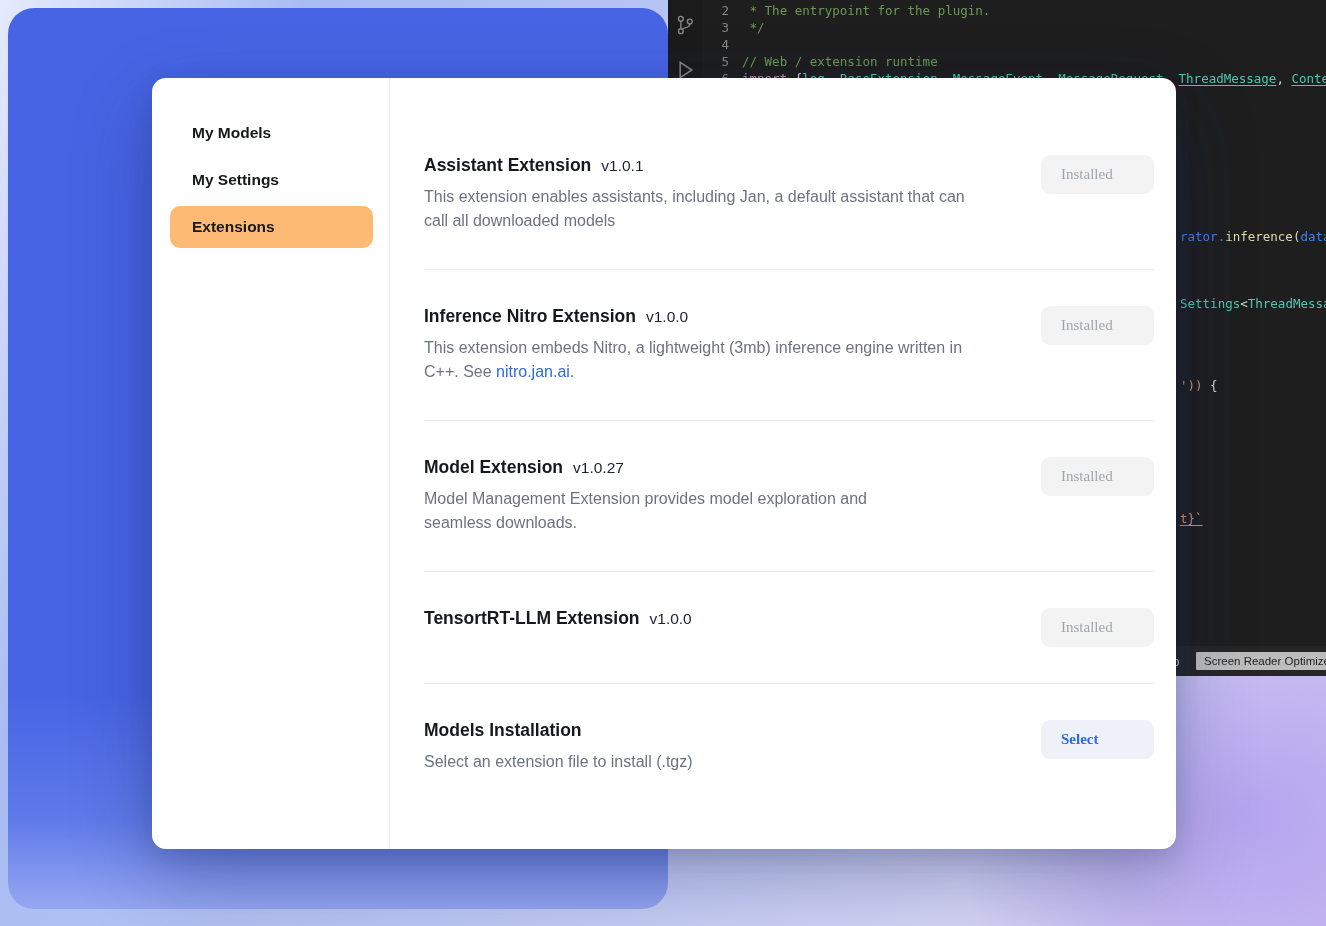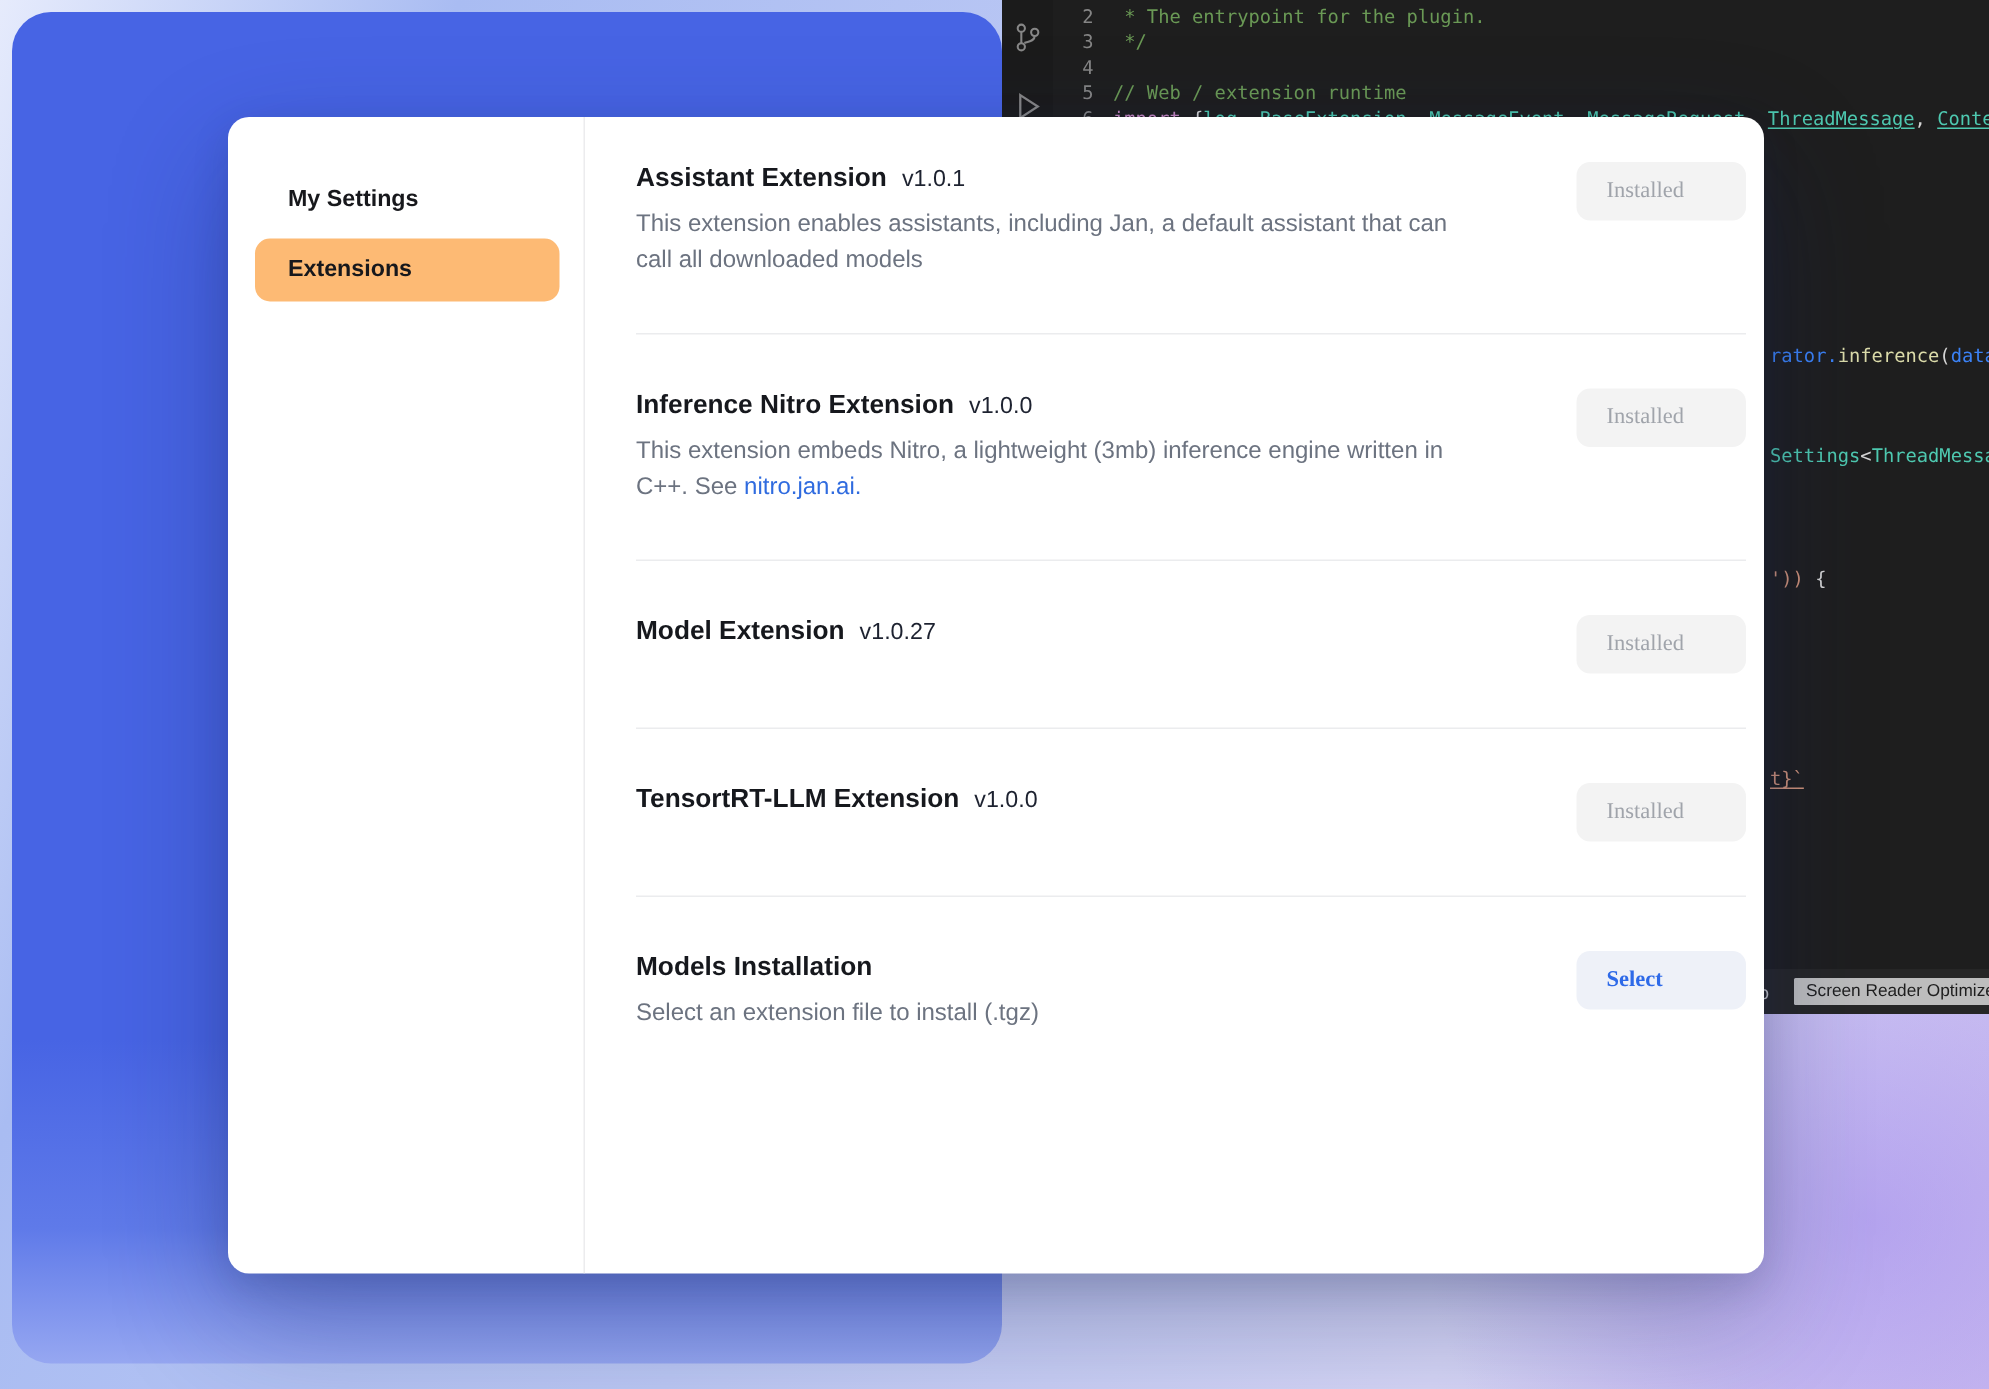--- a/index.html
+++ b/index.html
@@ -130,6 +130,7 @@
 
 <div class="modal">
   <aside class="sidebar">
+    <div class="nav-item">My Models</div>
     <div class="nav-item">My Settings</div>
     <div class="nav-item active">Extensions</div>
   </aside>

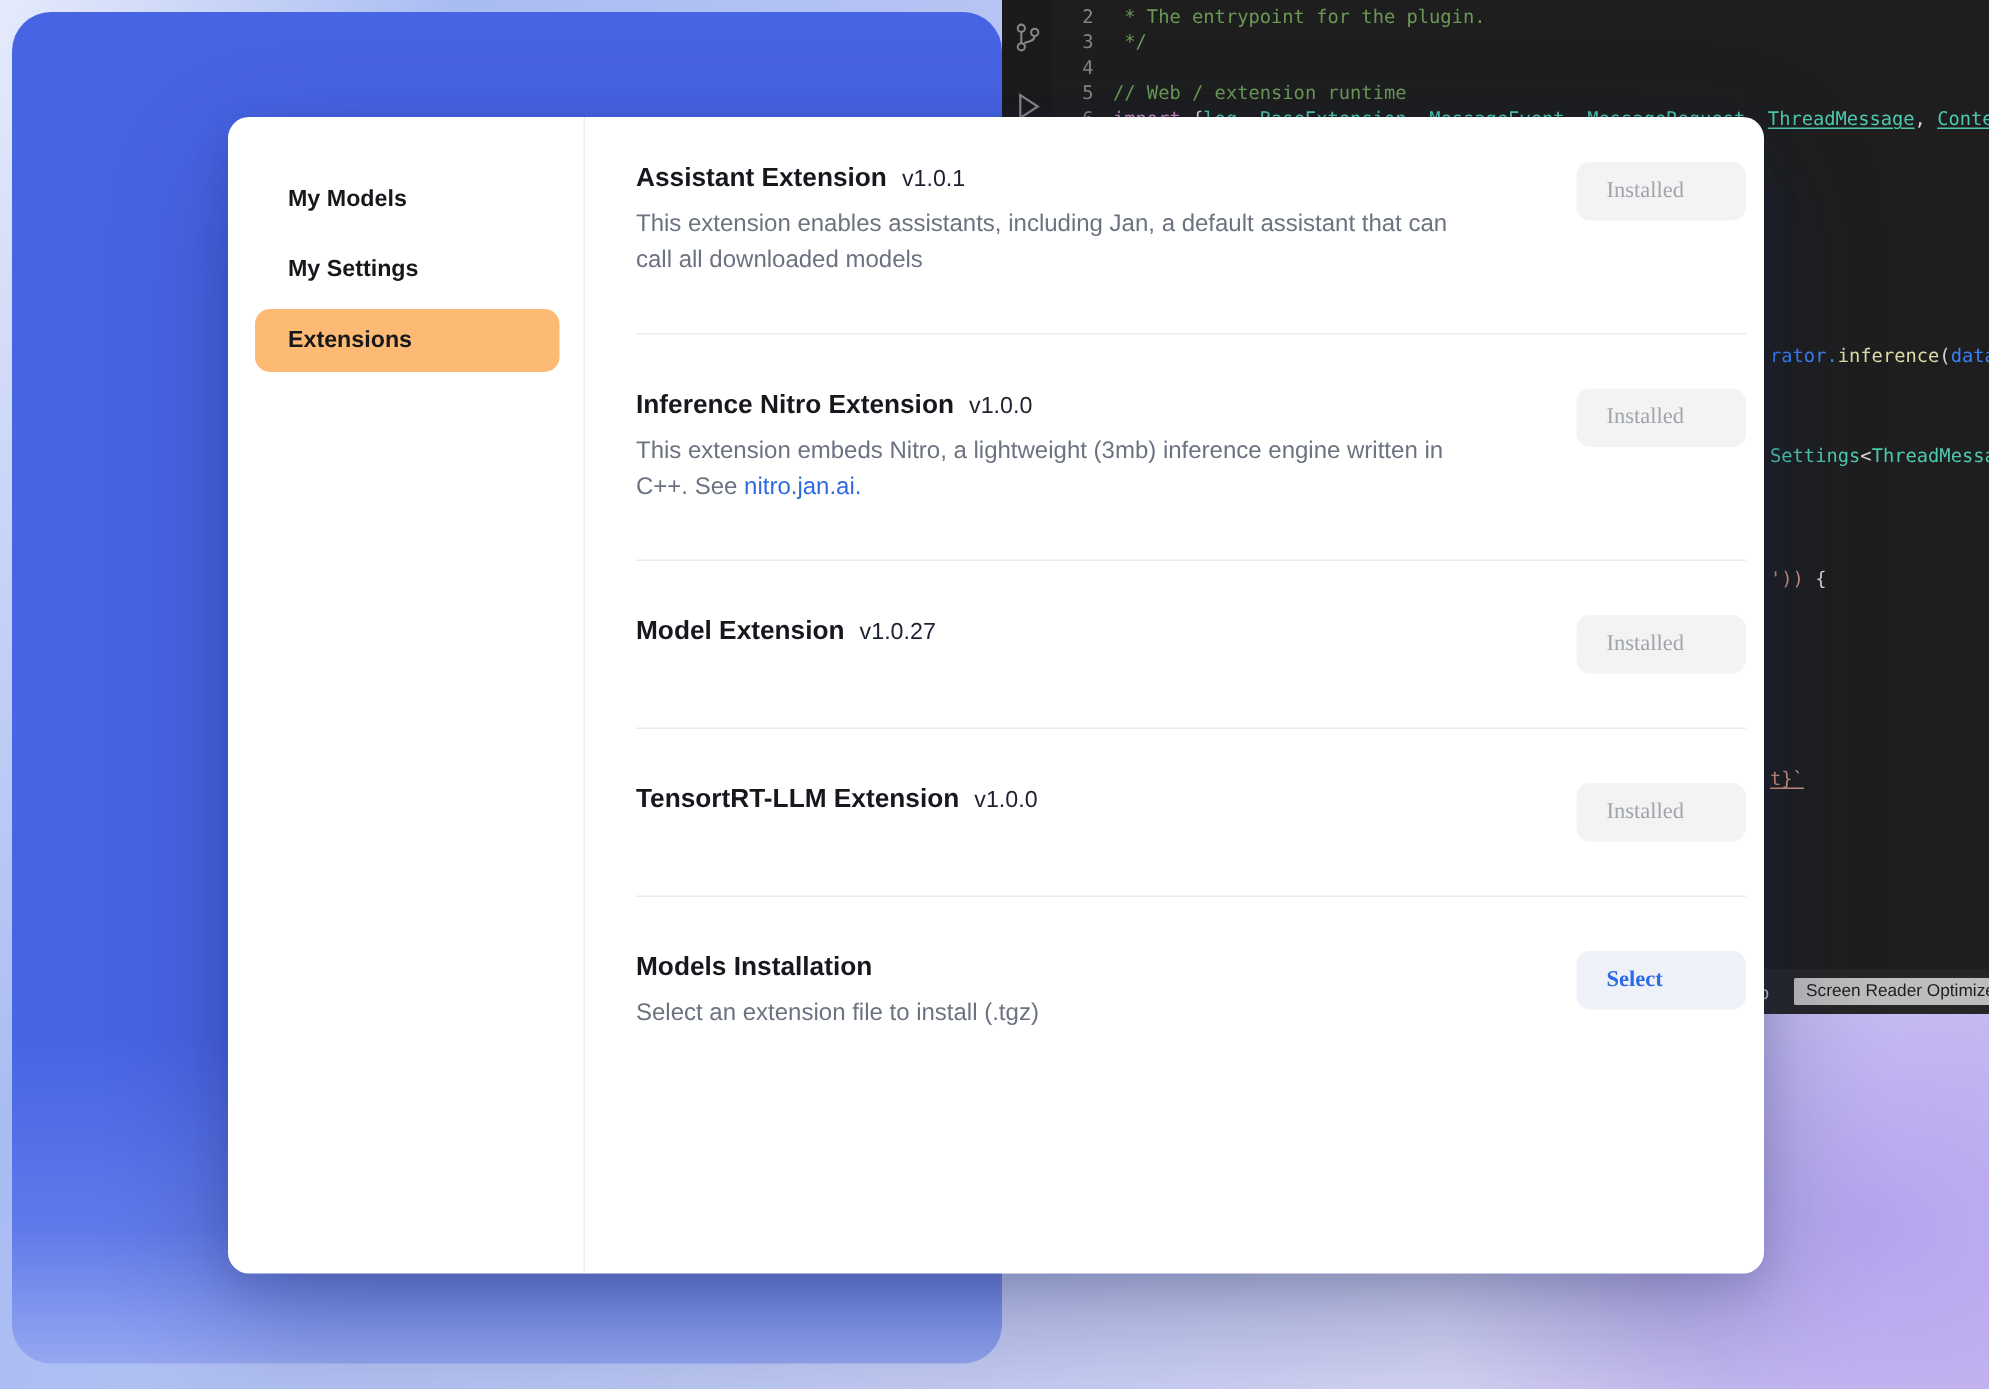--- a/index.html
+++ b/index.html
@@ -76,7 +76,7 @@
   }
   .nav-item.active{background:#fdba74;}
 
-  .content{flex:1;padding:16px 12px 0 34px;box-sizing:border-box;}
+  .content{flex:1;padding:16px 22px 0 34px;box-sizing:border-box;margin-top:47px;}
   .row{
     display:flex;justify-content:space-between;align-items:flex-start;gap:24px;
     padding:36px 0;border-bottom:1px solid #ebecee;

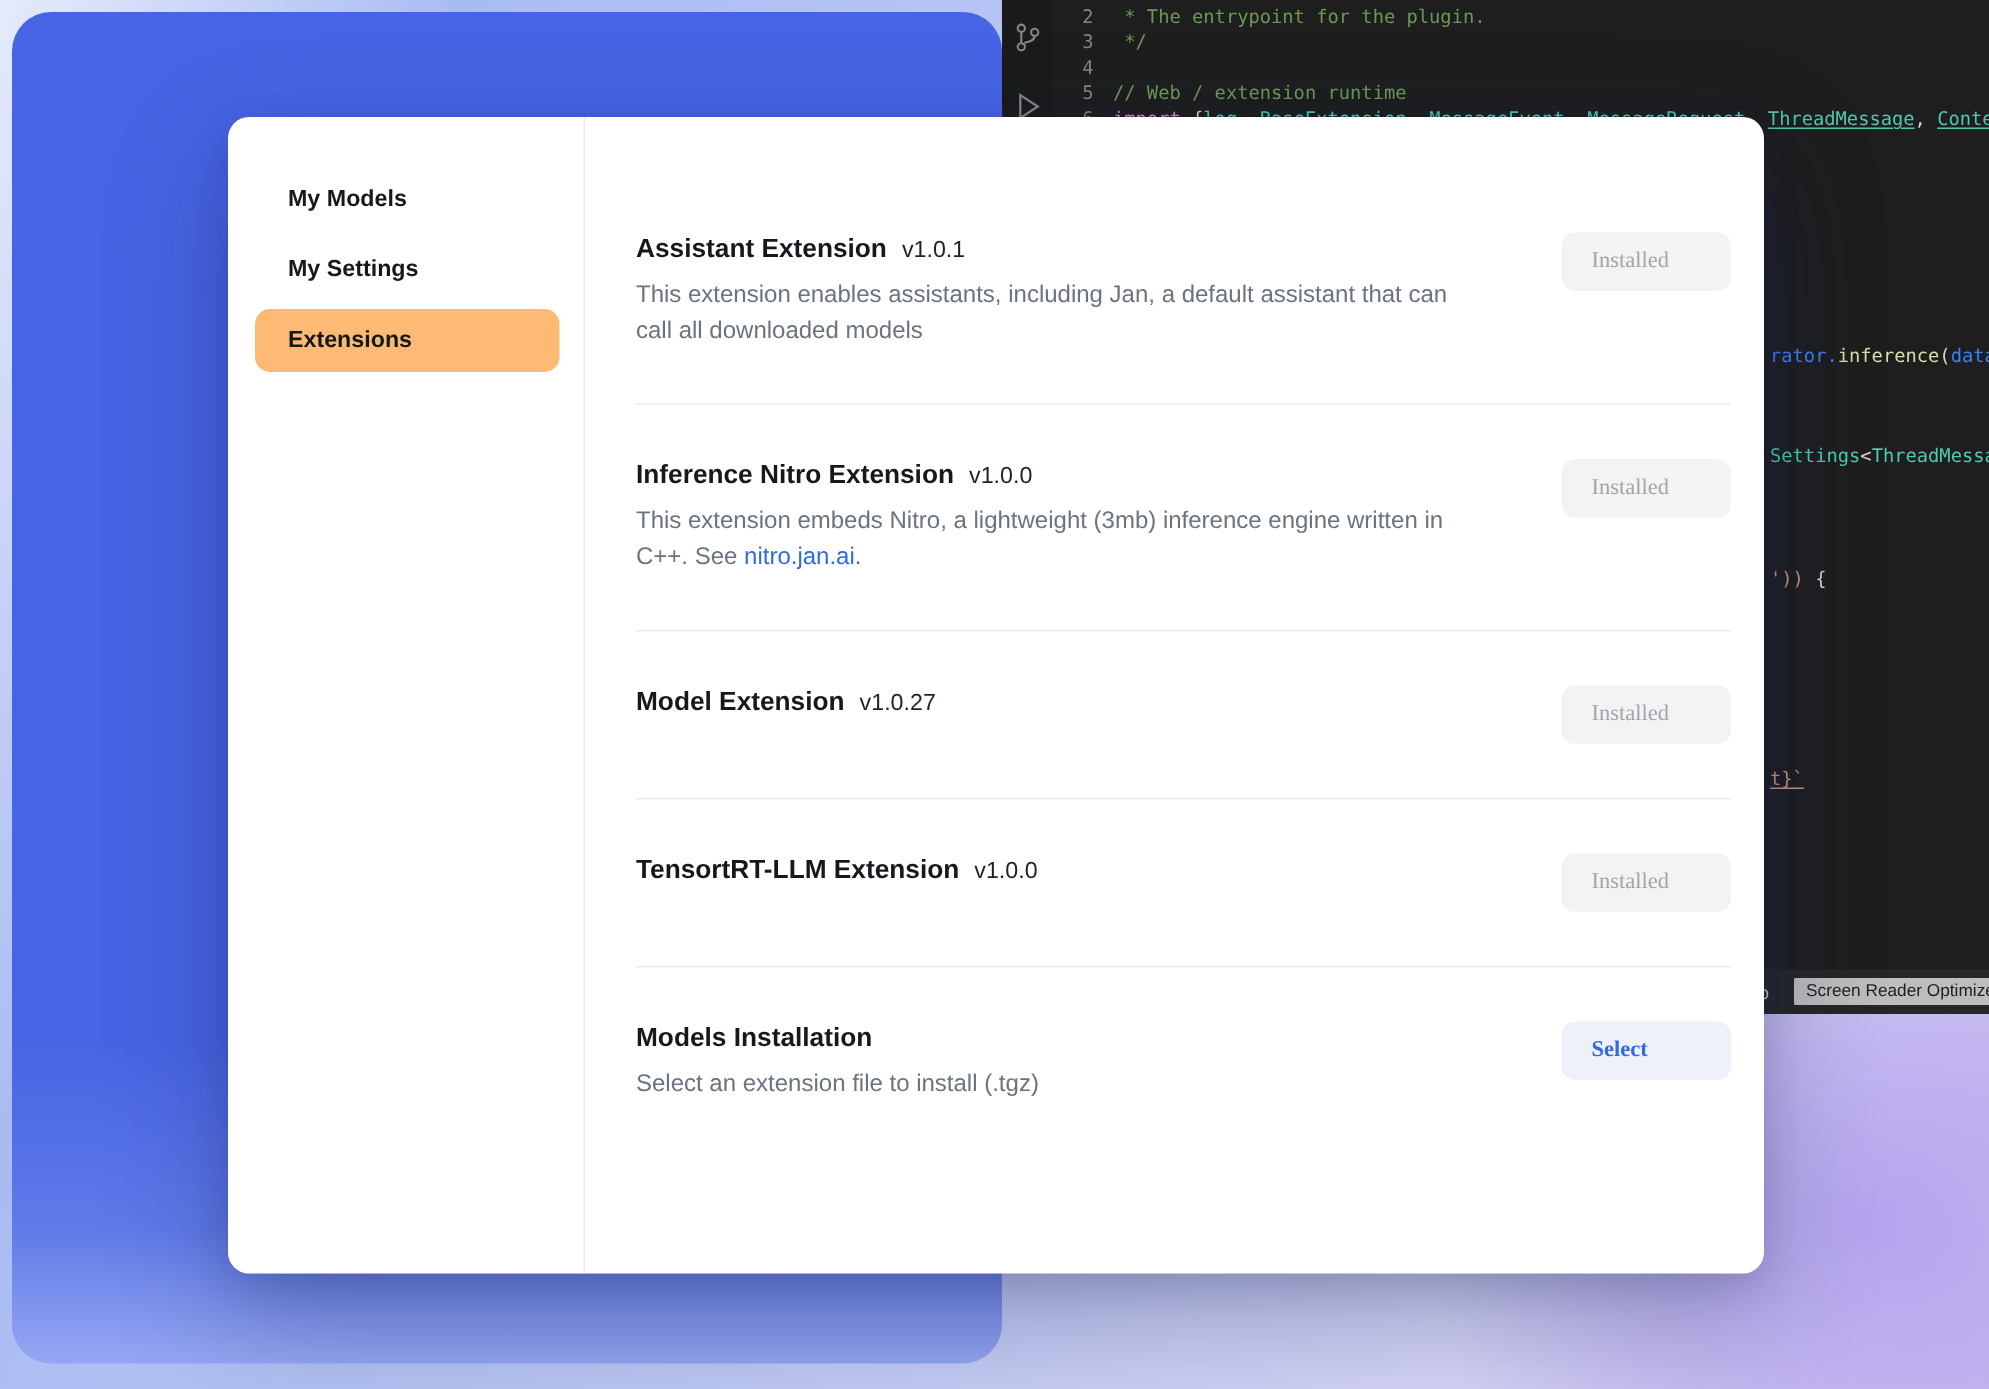--- a/index.html
+++ b/index.html
@@ -162,6 +162,7 @@
         <div class="row-head">
           <span class="ext-name">Model Extension</span><span class="ext-version">v1.0.27</span>
         </div>
+        <p class="ext-desc">Model Management Extension provides model exploration and seamless downloads.</p>
       </div>
       <button class="btn">Installed</button>
     </div>

